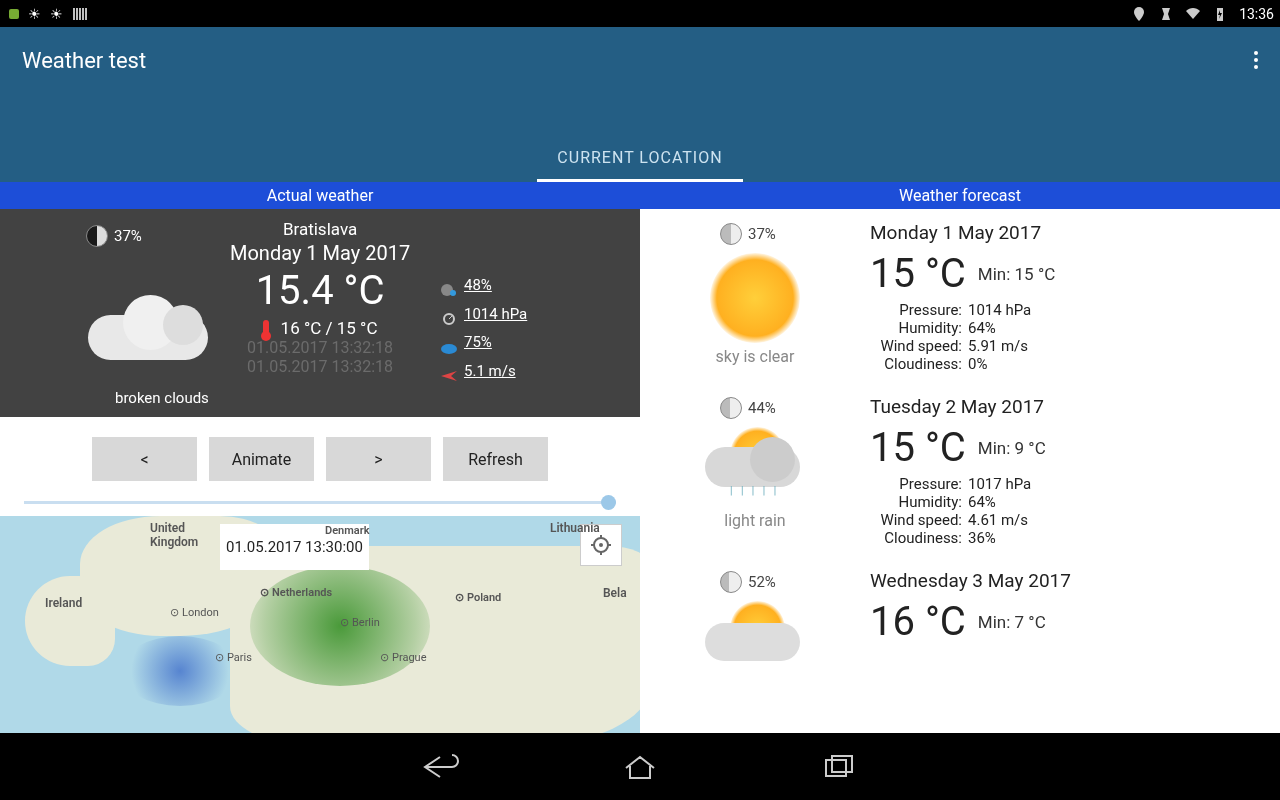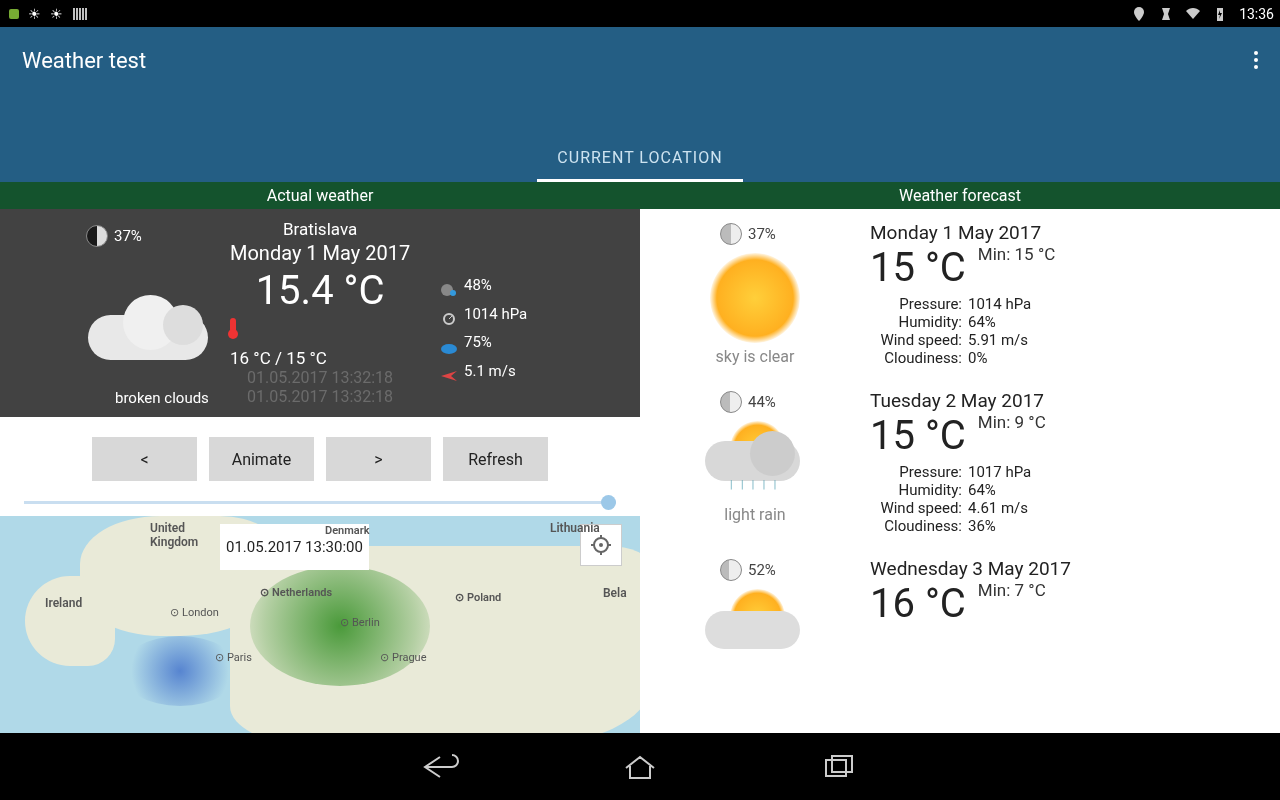--- a/index.html
+++ b/index.html
@@ -26,7 +26,7 @@
 .col-left { background:#fff; }
 .col-right { background:#fff; color:#000; overflow:hidden; }
 
-.section-hdr { background:#14532d; color:#fff; text-align:center; font-size:16px; padding:4px 17px; }
+.section-hdr { background:#1d4ed8; color:#fff; text-align:center; font-size:16px; padding:4px 17px; }
 
 
 .actual { background:#424242; color:#fff; height:208px; position:relative; }

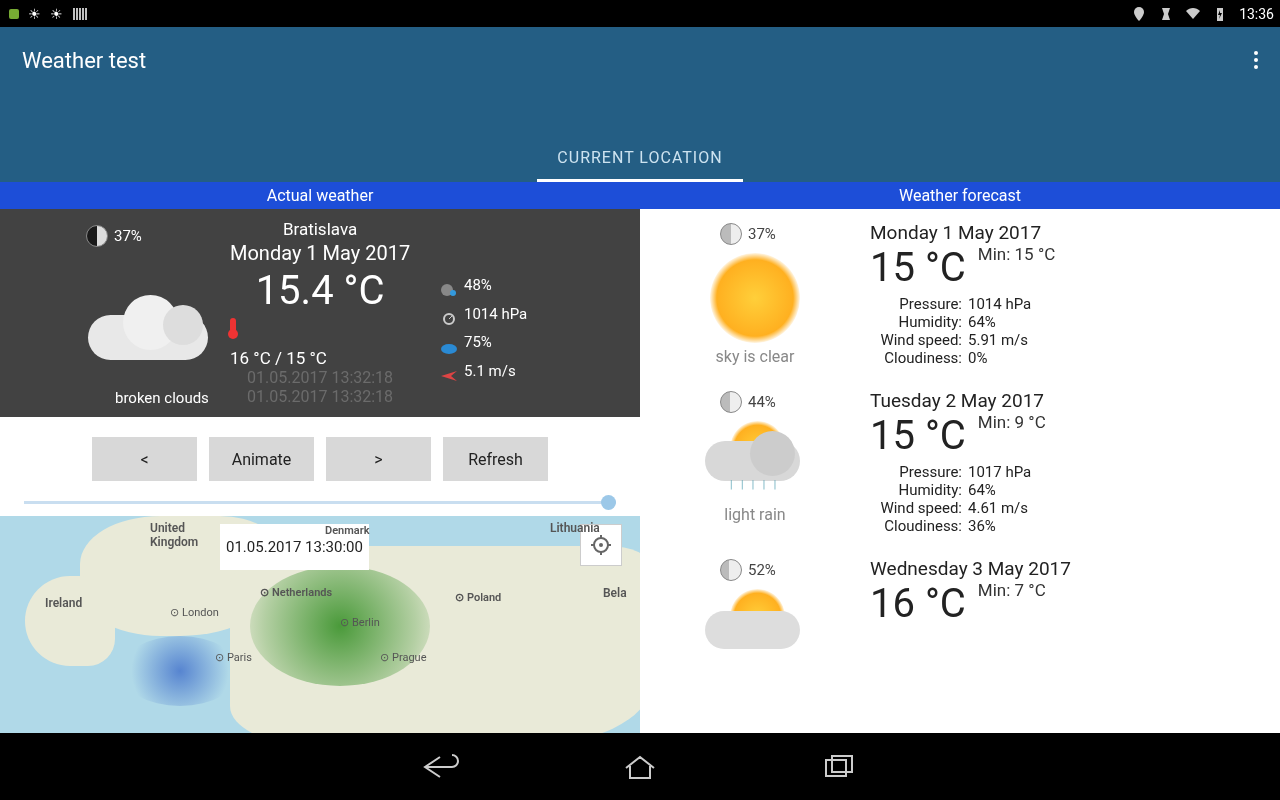--- a/index.html
+++ b/index.html
@@ -43,7 +43,7 @@
 .cloud-ico { position:absolute; left:78px; top:78px; width:150px; height:70px; }
 .cloud-shape { position:absolute; background:#e8e8e8; border-radius:40px; }
 .desc { position:absolute; left:115px; top:180px; font-size:15px; }
-.metrics { position:absolute; left:440px; top:62px; font-size:15px; line-height:1.9; }
+.metrics { position:absolute; left:440px; top:62px; font-size:15px; line-height:1.9;text-decoration:underline; }
 .metrics div { display:flex; align-items:center; gap:6px; }
 .mico { width:18px; height:14px; display:inline-block; }
 

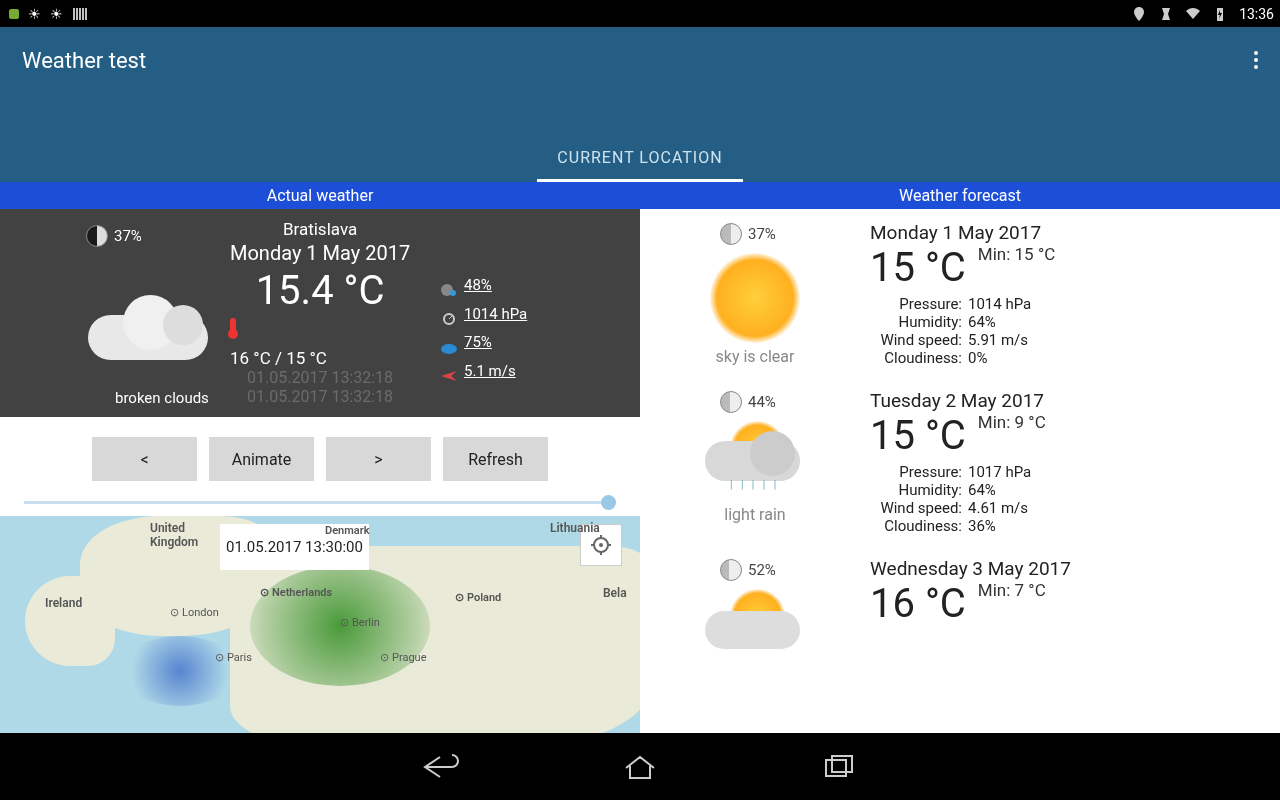--- a/index.html
+++ b/index.html
@@ -75,7 +75,7 @@
 .fc-desc { font-size:16px; color:#888; margin-top:4px; }
 .fc-data { flex:1; padding-top:2px; }
 .fc-date { font-size:19px; color:#222; }
-.fc-temp-row { display:flex; align-items:flex-start; gap:12px; }
+.fc-temp-row { display:flex; align-items:center; gap:12px; margin-top:6px; }
 .fc-temp { font-size:40px; color:#222; }
 .fc-min { font-size:17px; color:#333; }
 .fc-tbl { font-size:15px; color:#222; margin-top:4px; }

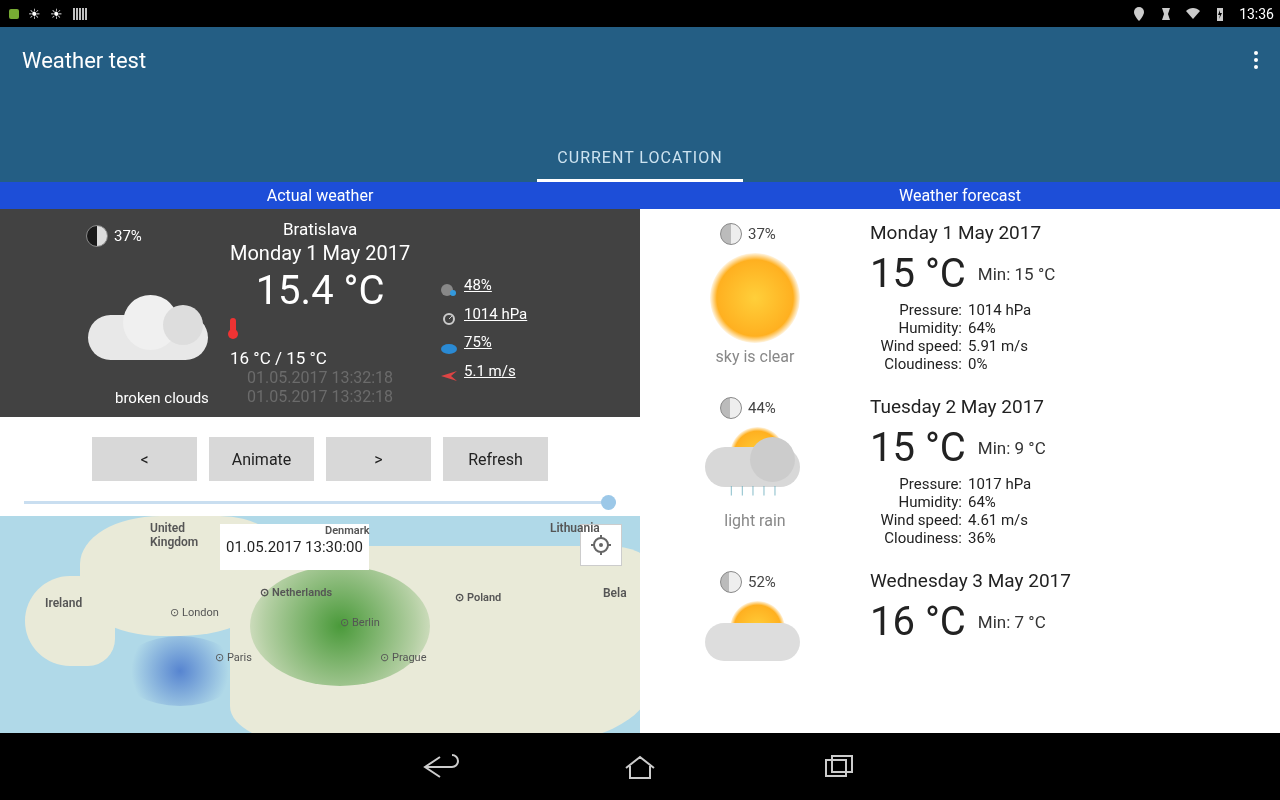--- a/index.html
+++ b/index.html
@@ -36,7 +36,7 @@
 .city { font-size:17px; }
 .date { font-size:20px; margin-top:2px; }
 .temp-big { font-size:40px; font-weight:400; margin-top:2px; }
-.minmax { font-size:17px; margin-top:4px; display:flex; align-items:flex-start; justify-content:center; gap:12px;flex-direction:column; }
+.minmax { font-size:17px; margin-top:4px; display:flex; align-items:flex-end; justify-content:center; gap:12px; }
 .thermo { width:6px; height:18px; background:#e33; border-radius:3px; position:relative; display:inline-block; }
 .thermo::after { content:''; position:absolute; bottom:-3px; left:-2px; width:10px; height:10px; background:#e33; border-radius:50%; }
 .ts-dim { color:#6b6b6b; font-size:16px; }

